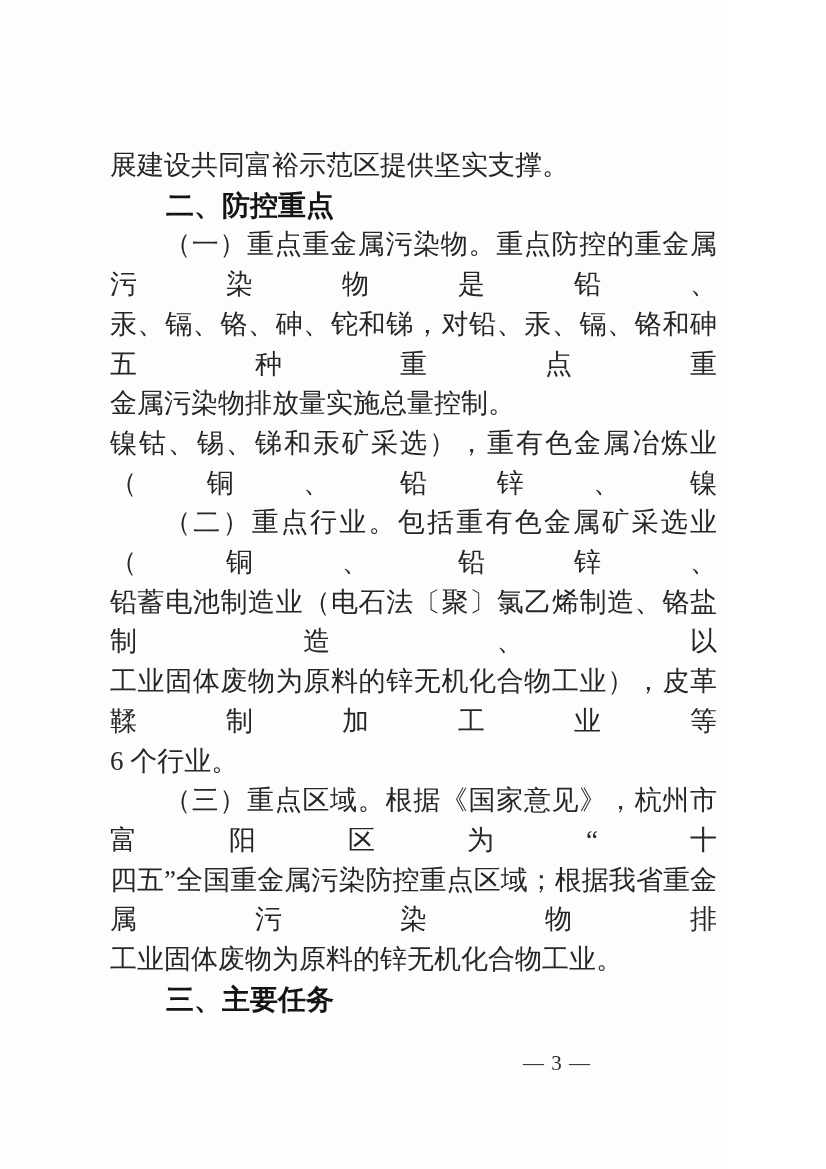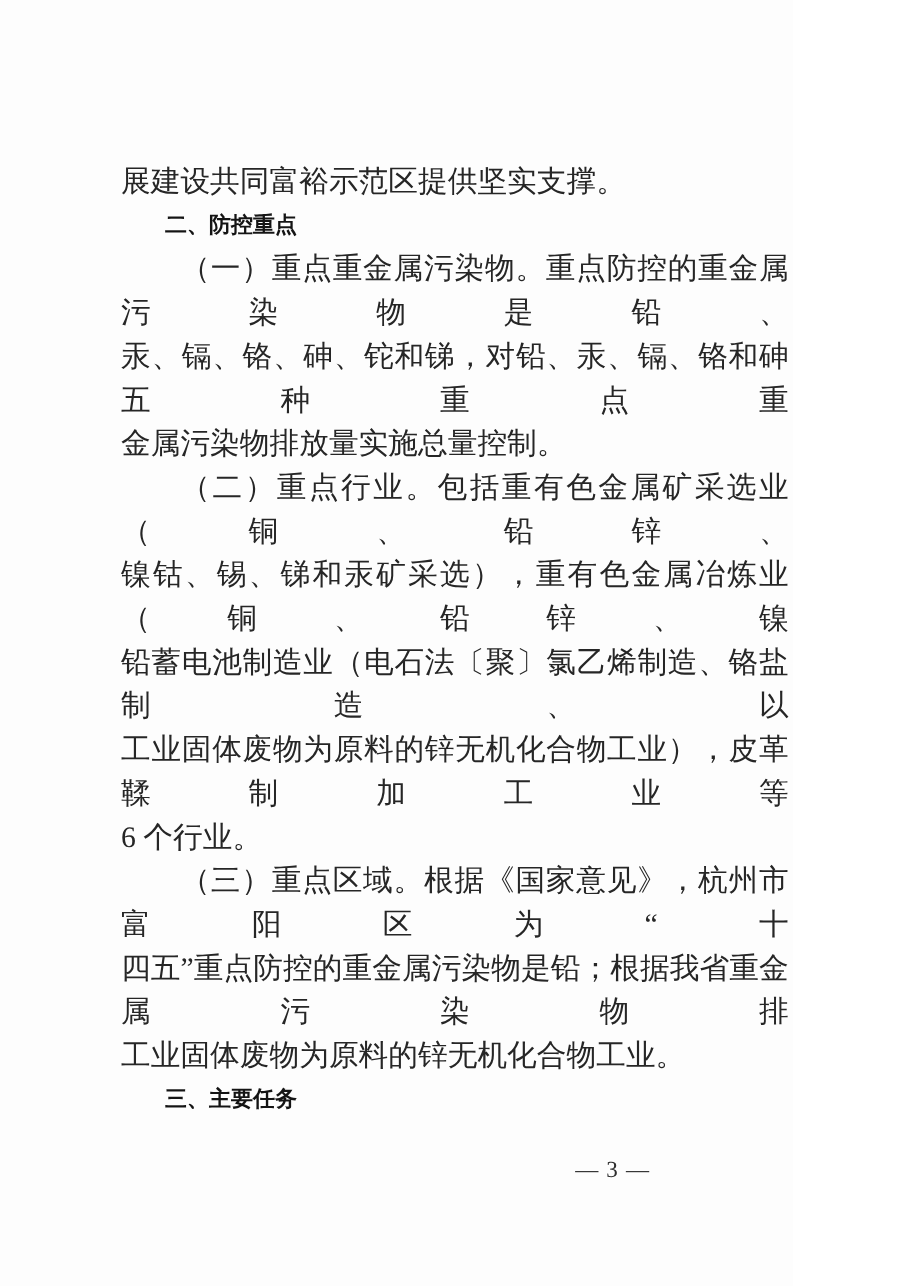--- a/index.html
+++ b/index.html
@@ -41,7 +41,7 @@
   .heading {
     font-family: "Liberation Sans", "DejaVu Sans", sans-serif;
     font-weight: 700;
-    font-size: 20px;
+    font-size: 28px;
     color: #141414;
     text-indent: 2em;
     text-align: left;

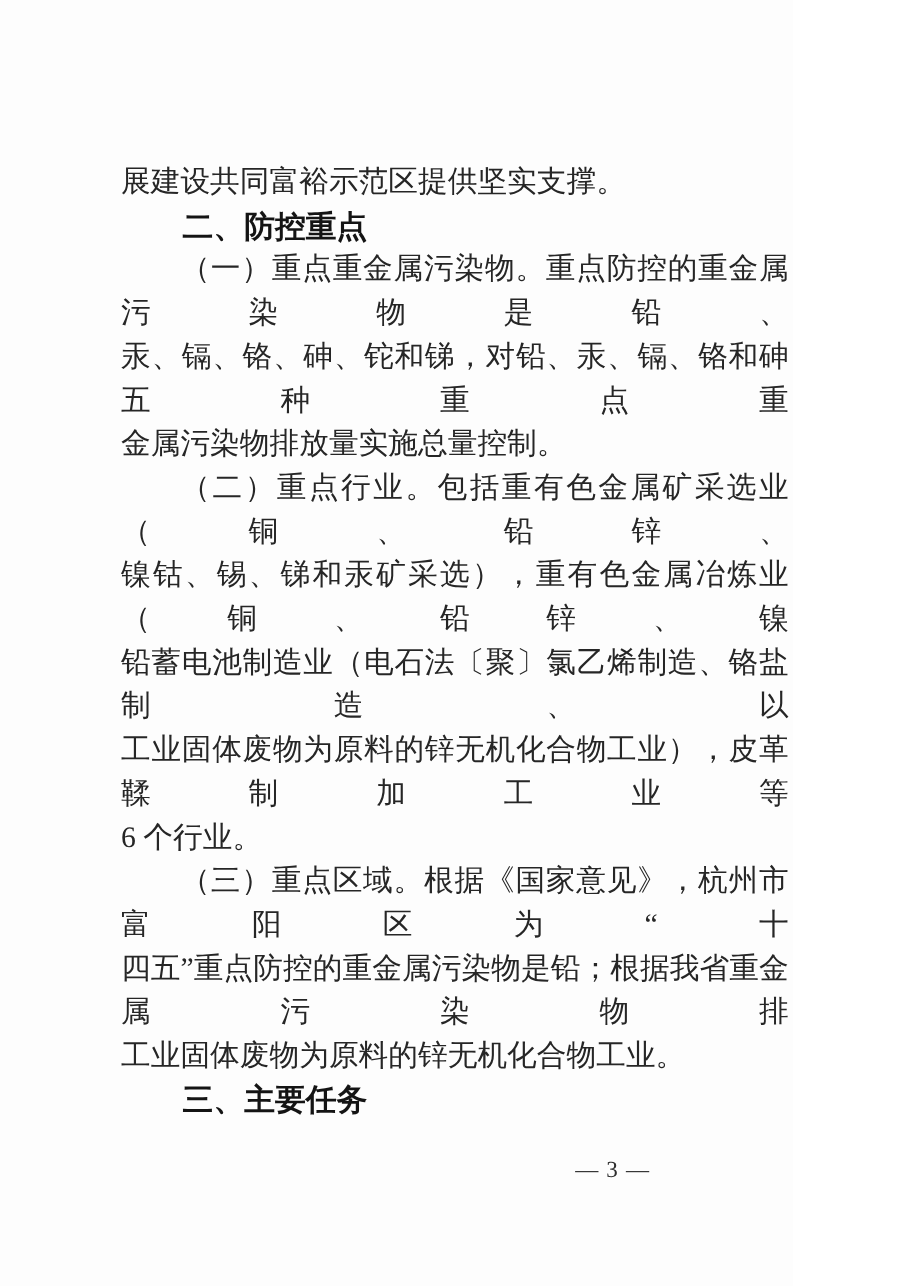--- a/index.html
+++ b/index.html
@@ -71,8 +71,8 @@
     <p class="line">汞、镉、铬、砷、铊和锑，对铅、汞、镉、铬和砷五种重点重</p>
     <p class="line end">金属污染物排放量实施总量控制。</p>
 
+    <p class="line">镍钴、锡、锑和汞矿采选），重有色金属冶炼业（铜、铅锌、镍</p>
     <p class="line first">（二）重点行业。包括重有色金属矿采选业（铜、铅锌、</p>
-    <p class="line">镍钴、锡、锑和汞矿采选），重有色金属冶炼业（铜、铅锌、镍</p>
     <p class="line">铅蓄电池制造业（电石法〔聚〕氯乙烯制造、铬盐制造、以</p>
     <p class="line">工业固体废物为原料的锌无机化合物工业），皮革鞣制加工业等</p>
     <p class="line end">6 个行业。</p>

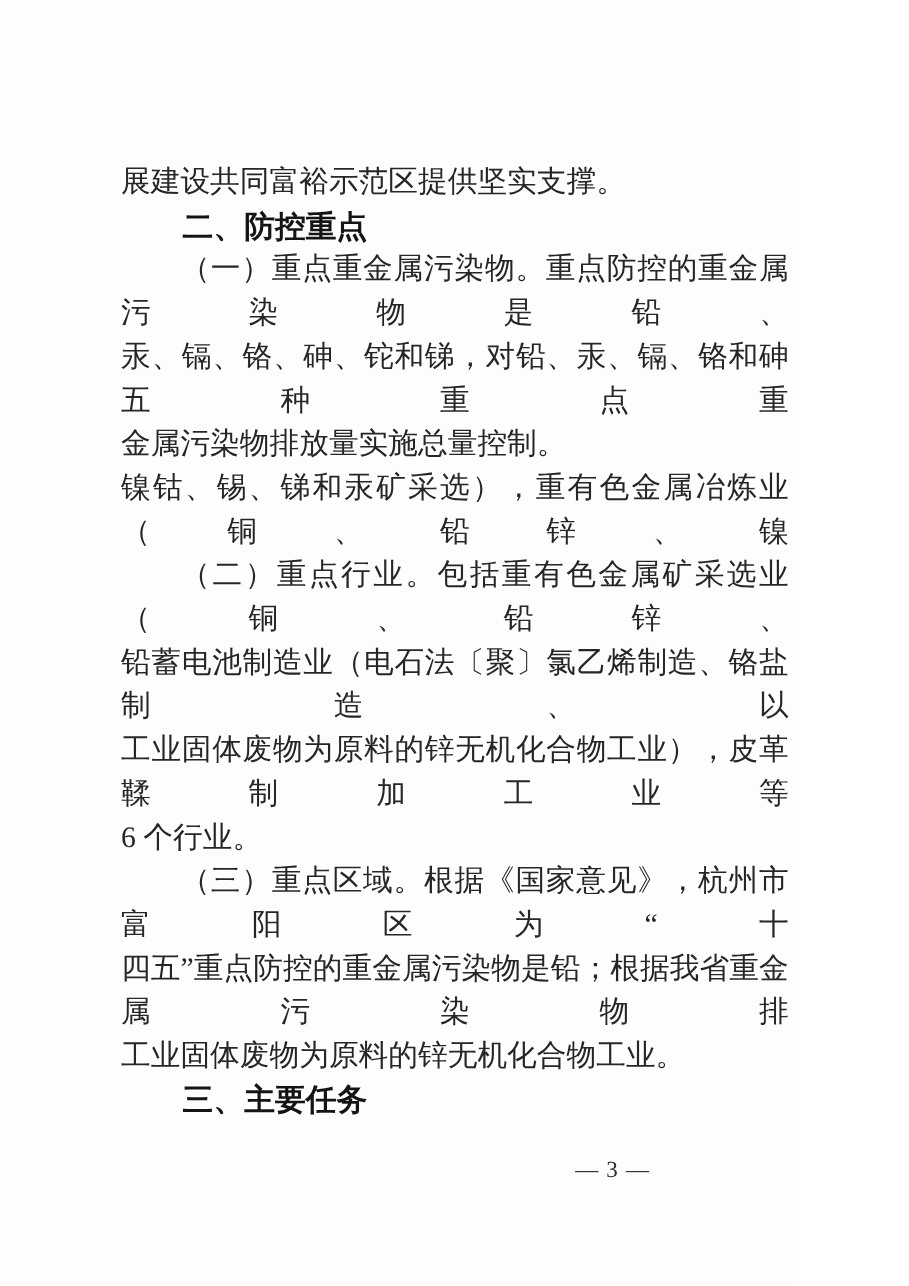--- a/index.html
+++ b/index.html
@@ -78,7 +78,7 @@
     <p class="line end">6 个行业。</p>
 
     <p class="line first">（三）重点区域。根据《国家意见》，杭州市富阳区为“十</p>
-    <p class="line">四五”重点防控的重金属污染物是铅；根据我省重金属污染物排</p>
+    <p class="line">四五”全国重金属污染防控重点区域；根据我省重金属污染物排</p>
     <p class="line end">工业固体废物为原料的锌无机化合物工业。</p>
 
     <p class="line heading">三、主要任务</p>

